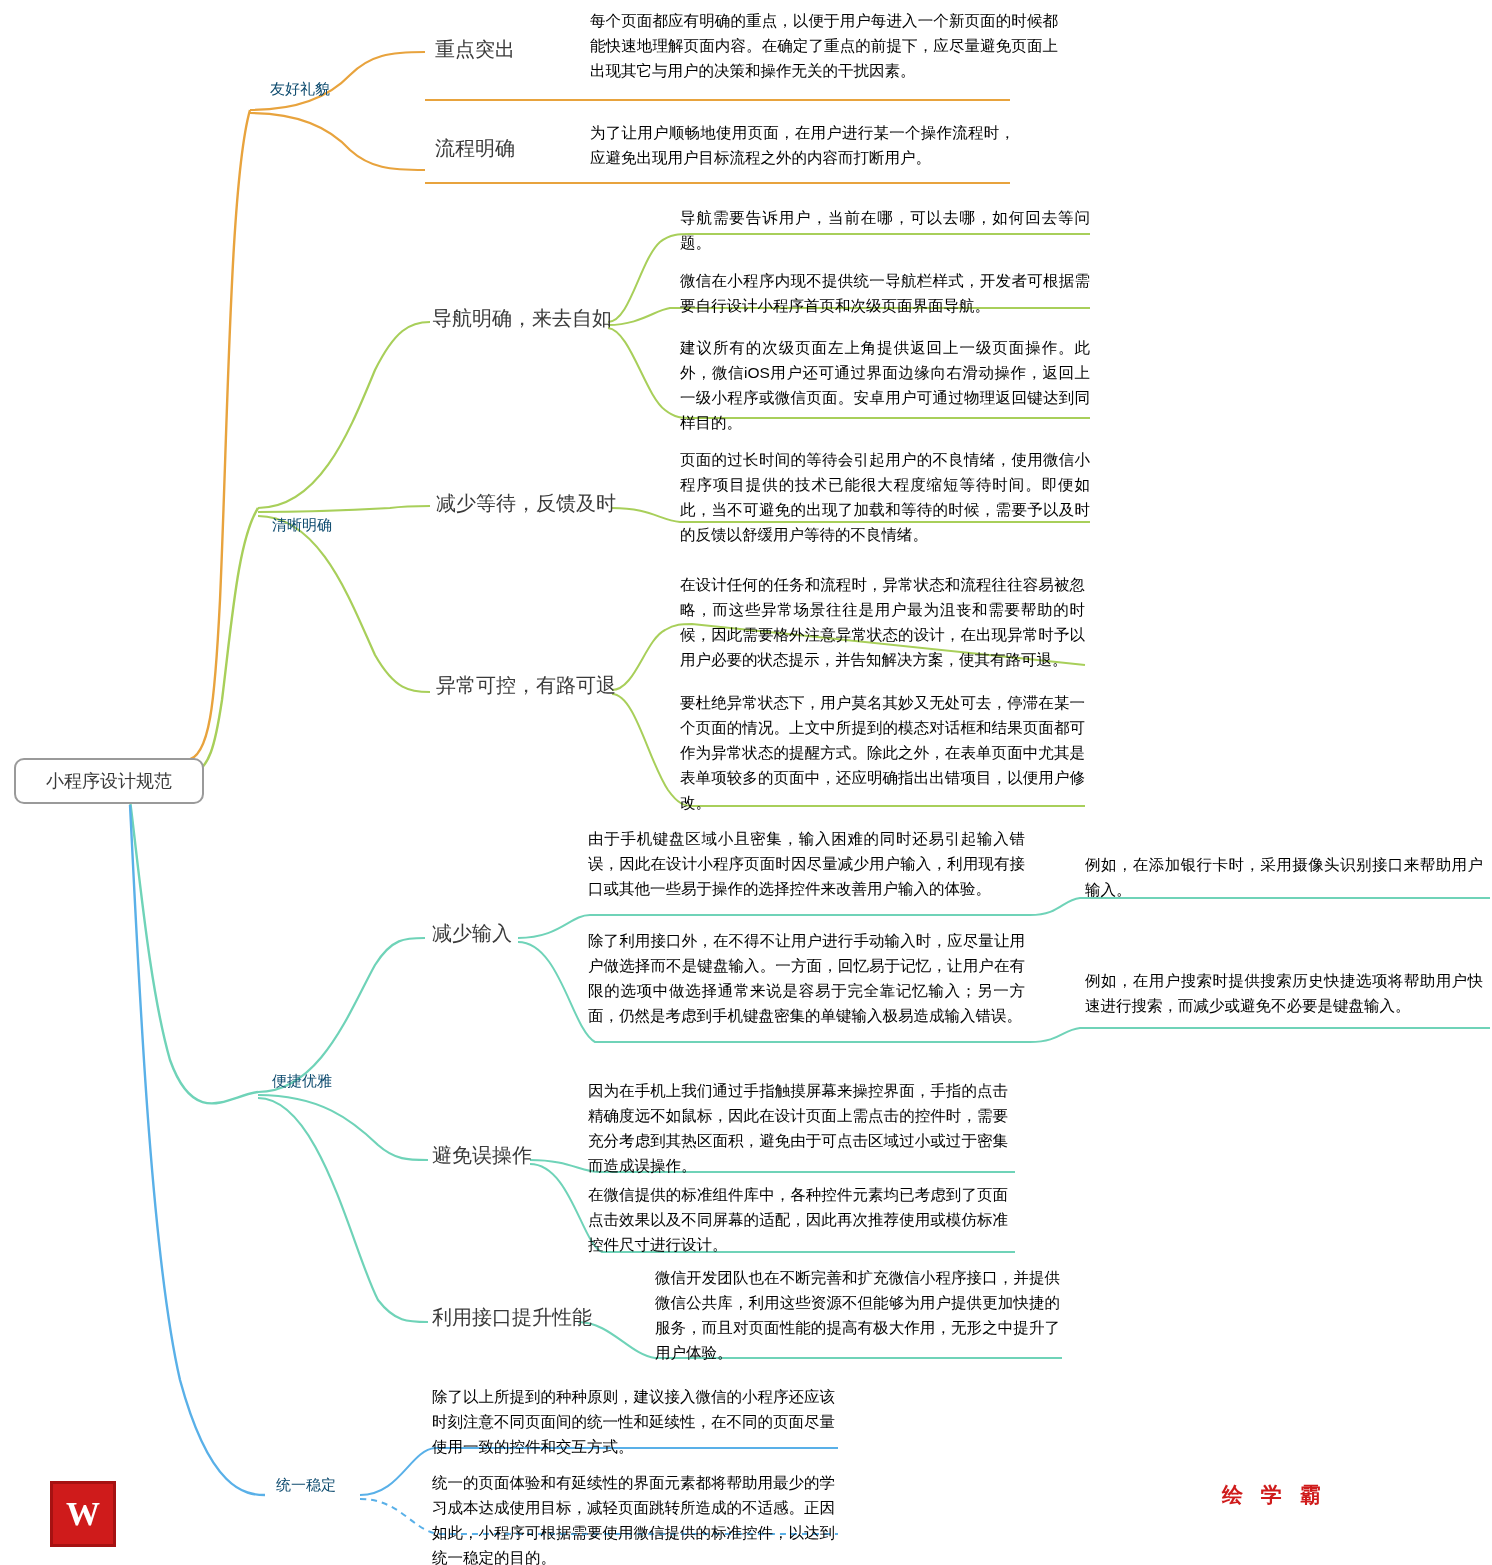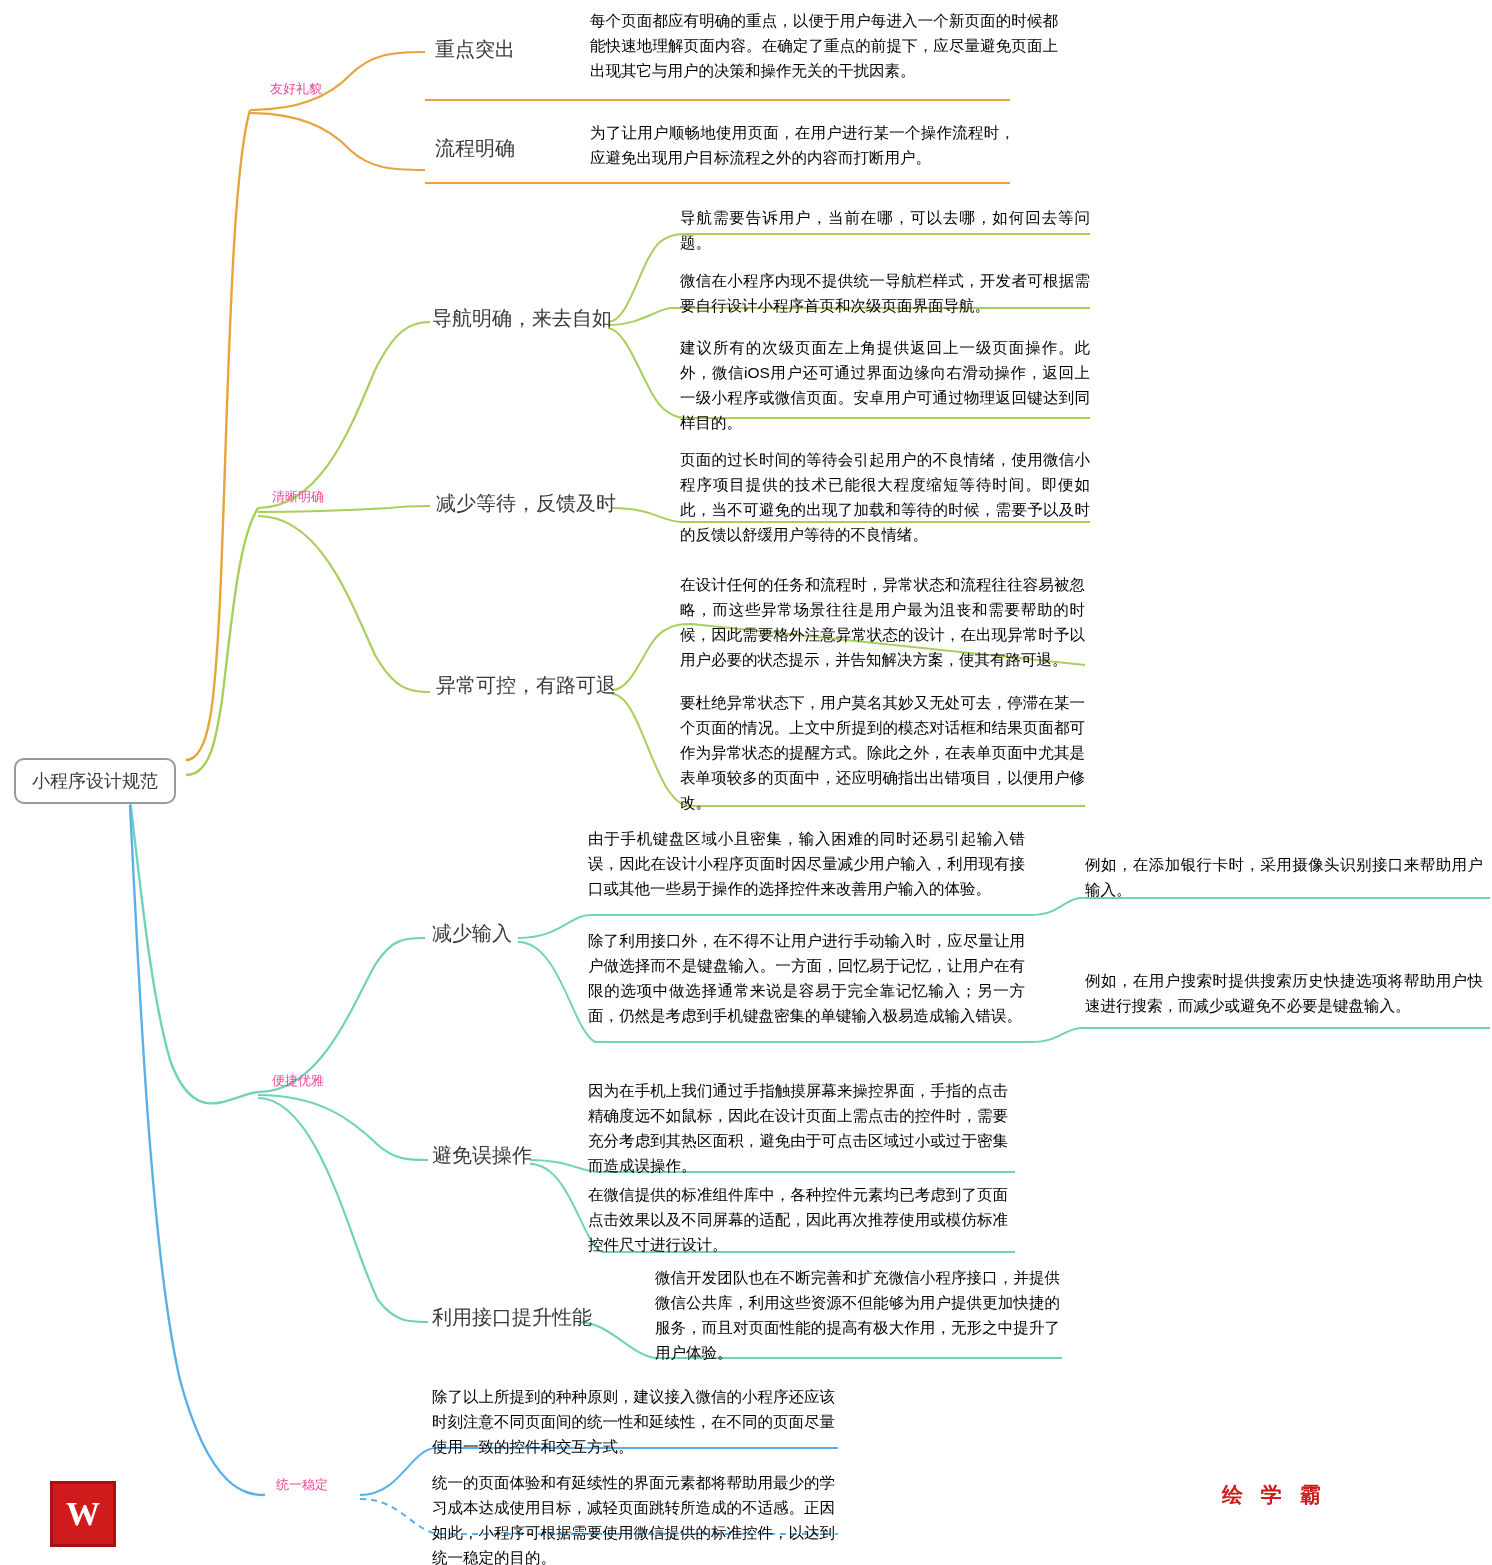--- a/index.html
+++ b/index.html
@@ -42,8 +42,8 @@
     white-space: nowrap;
   }
   .branch-label {
-    font-size: 13px;
-    color: #ec4899;
+    font-size: 15px;
+    color: #0c4a6e;
     white-space: nowrap;
     padding-bottom: 3px;
   }

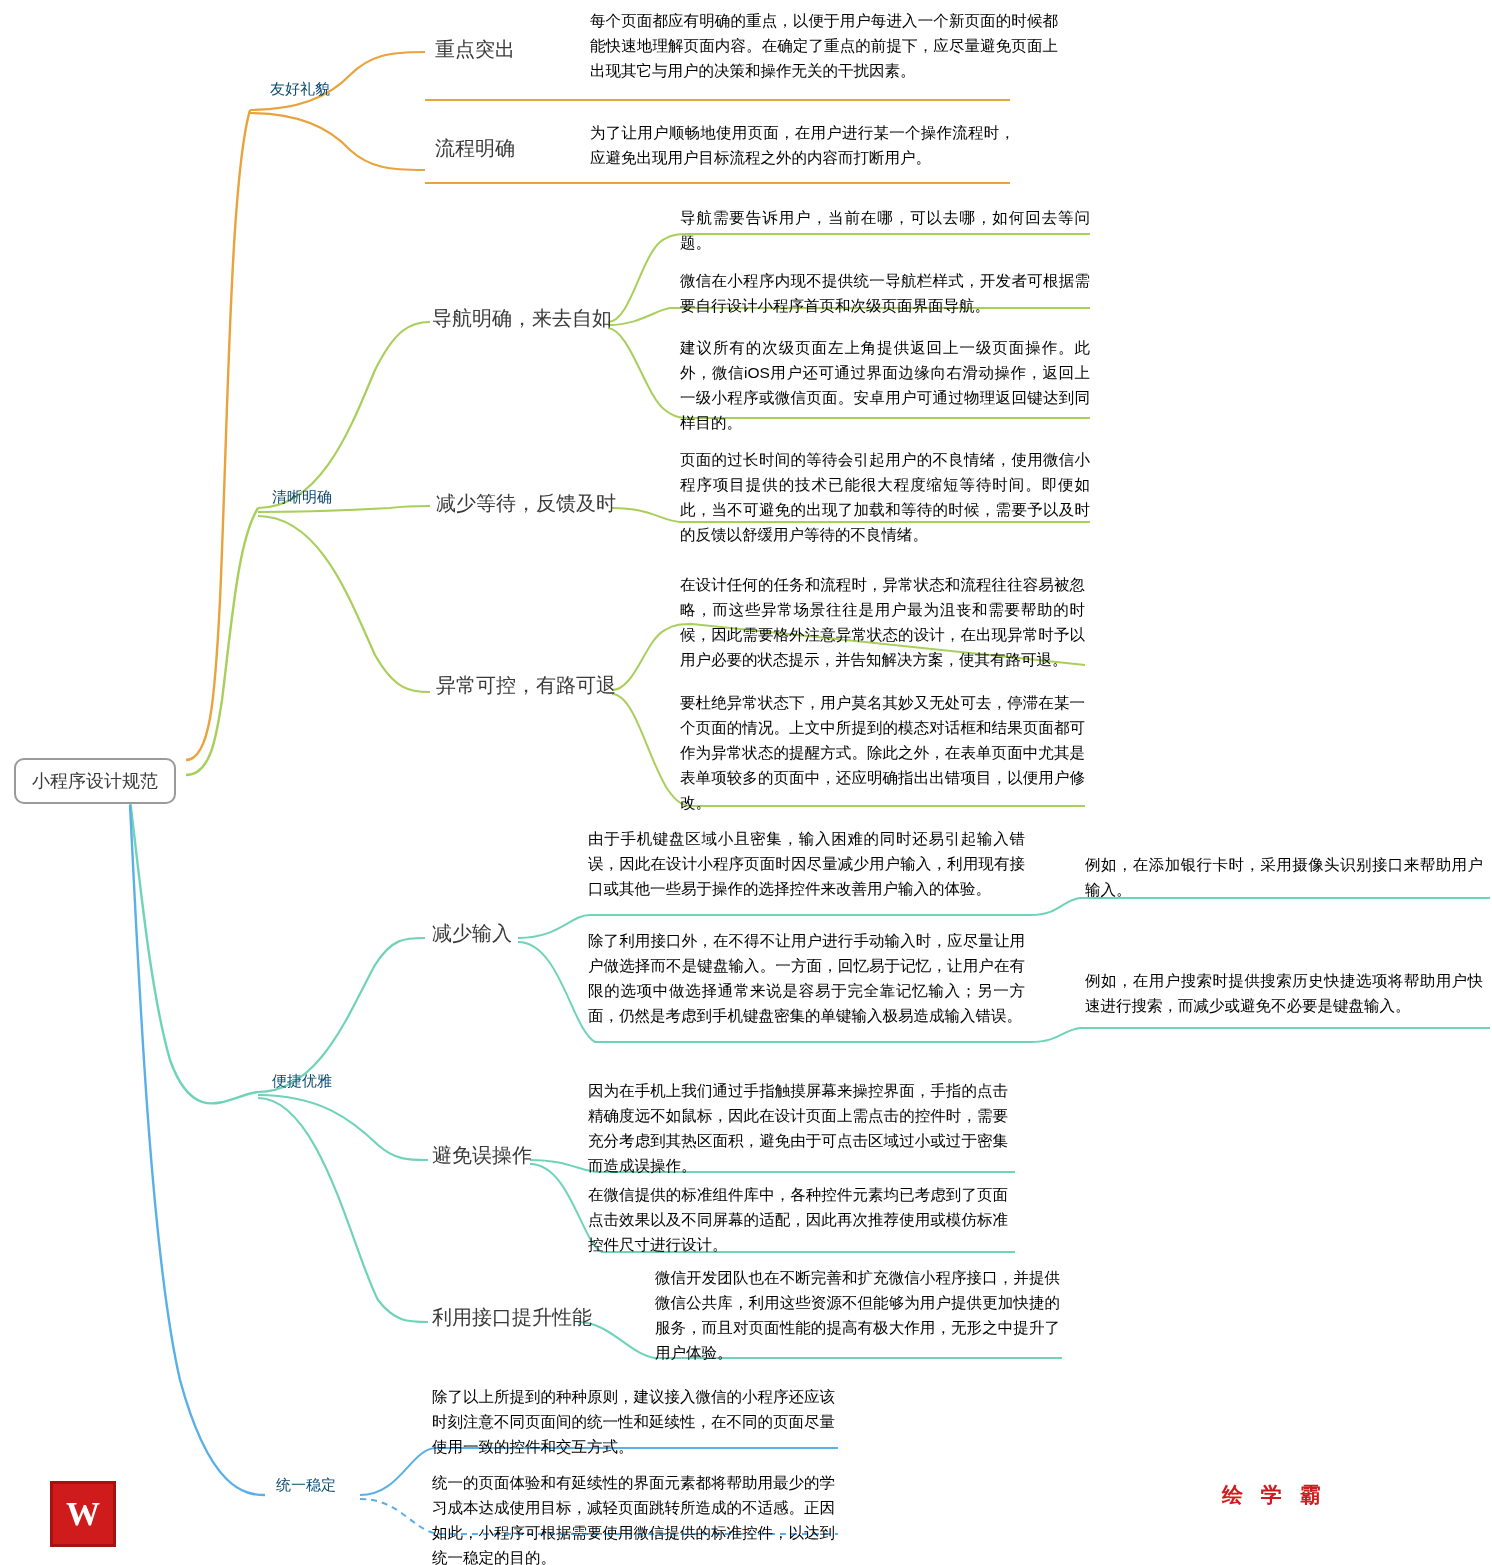--- a/index.html
+++ b/index.html
@@ -142,7 +142,7 @@
   <div class="node root-node" style="left:14px; top:758px;">小程序设计规范</div>
 
   <div class="node branch-label" style="left:270px; top:80px;">友好礼貌</div>
-  <div class="node branch-label" style="left:272px; top:488px;">清晰明确</div>
+  <div class="node branch-label" style="left:272px; top:516px;">清晰明确</div>
   <div class="node branch-label" style="left:272px; top:1072px;">便捷优雅</div>
   <div class="node branch-label" style="left:276px; top:1476px;">统一稳定</div>
 

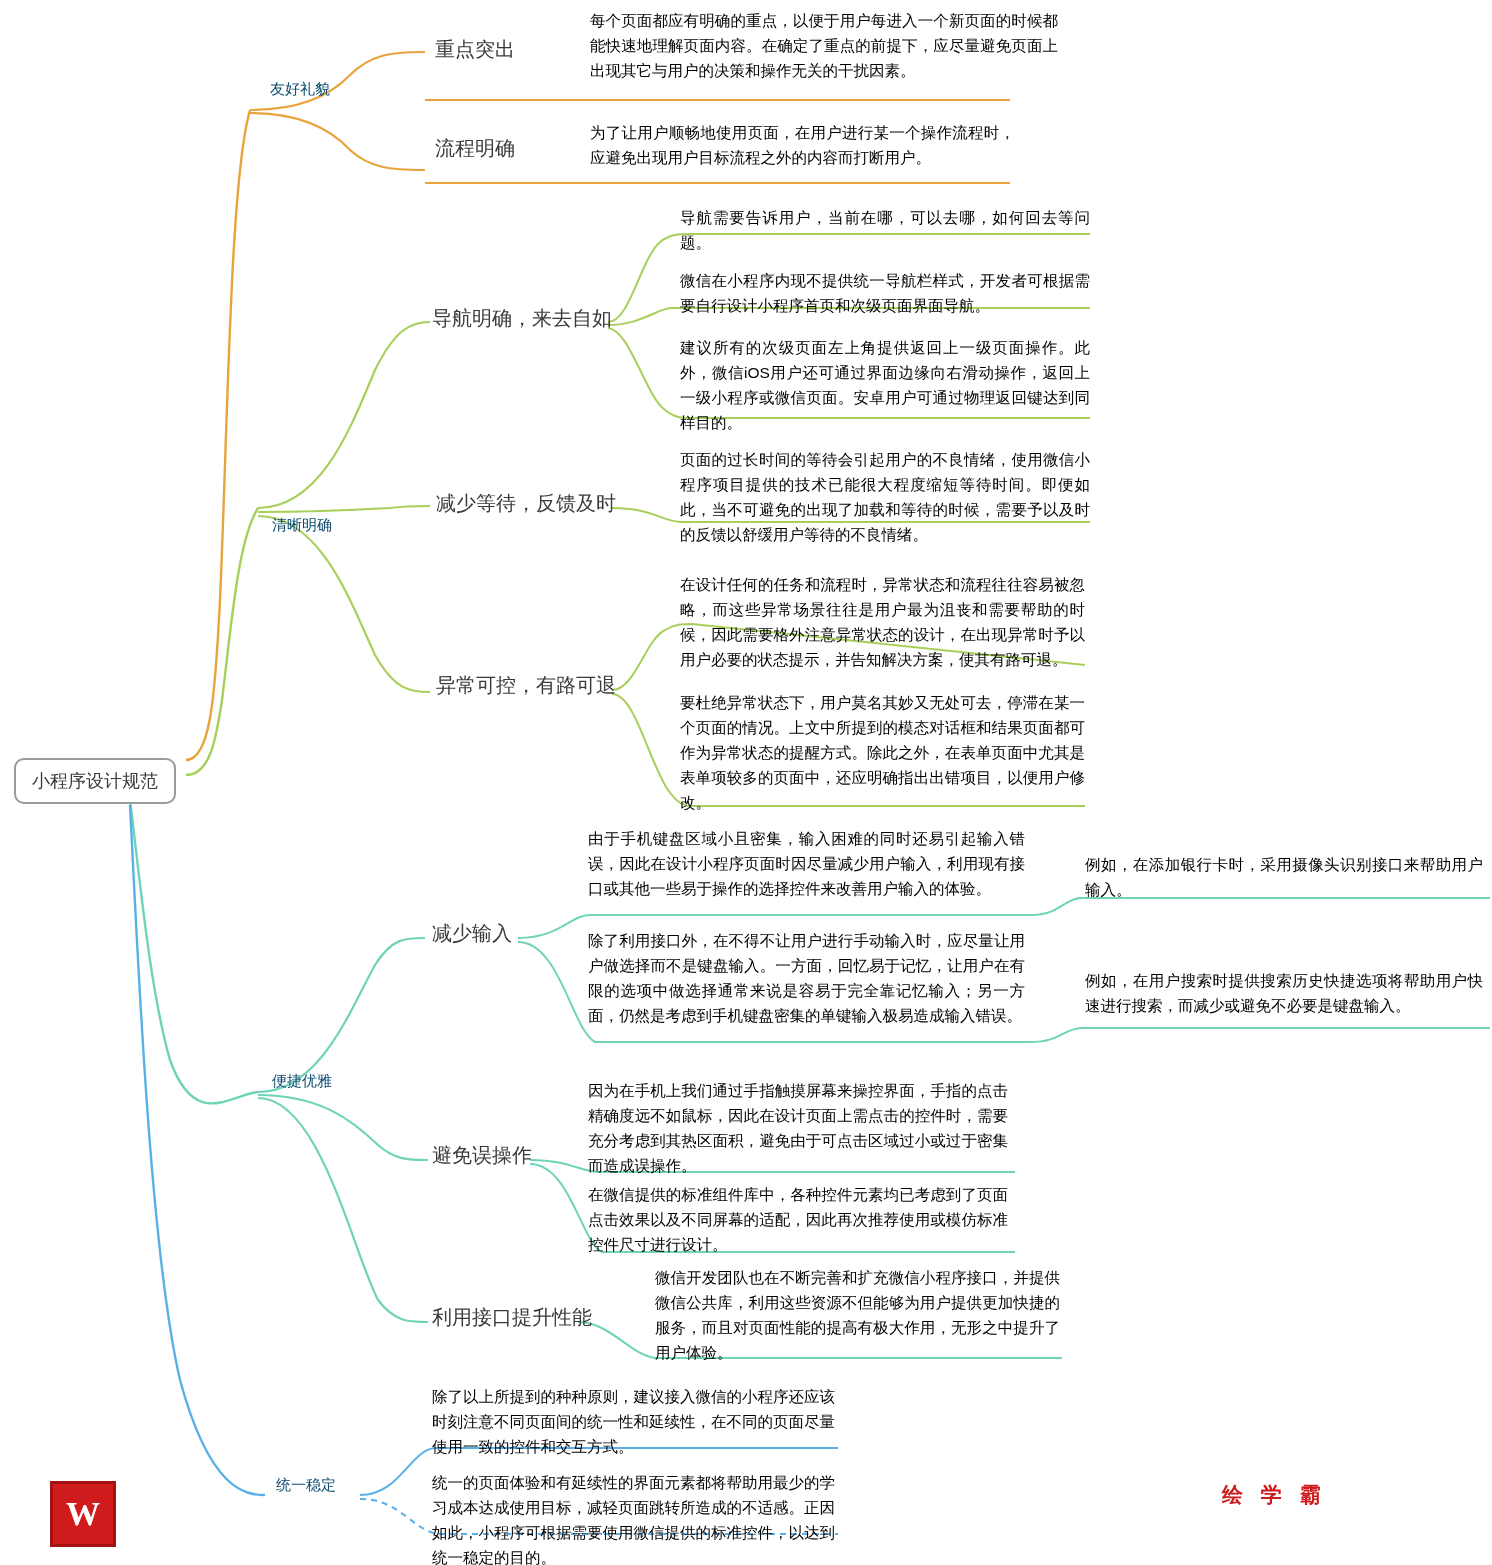--- a/index.html
+++ b/index.html
@@ -36,7 +36,7 @@
     border: 2px solid #9a9a9a;
     border-radius: 10px;
     background: #ffffff;
-    padding: 9px 16px;
+    padding: 9px 30px;
     font-size: 18px;
     color: #3a3a3a;
     white-space: nowrap;

